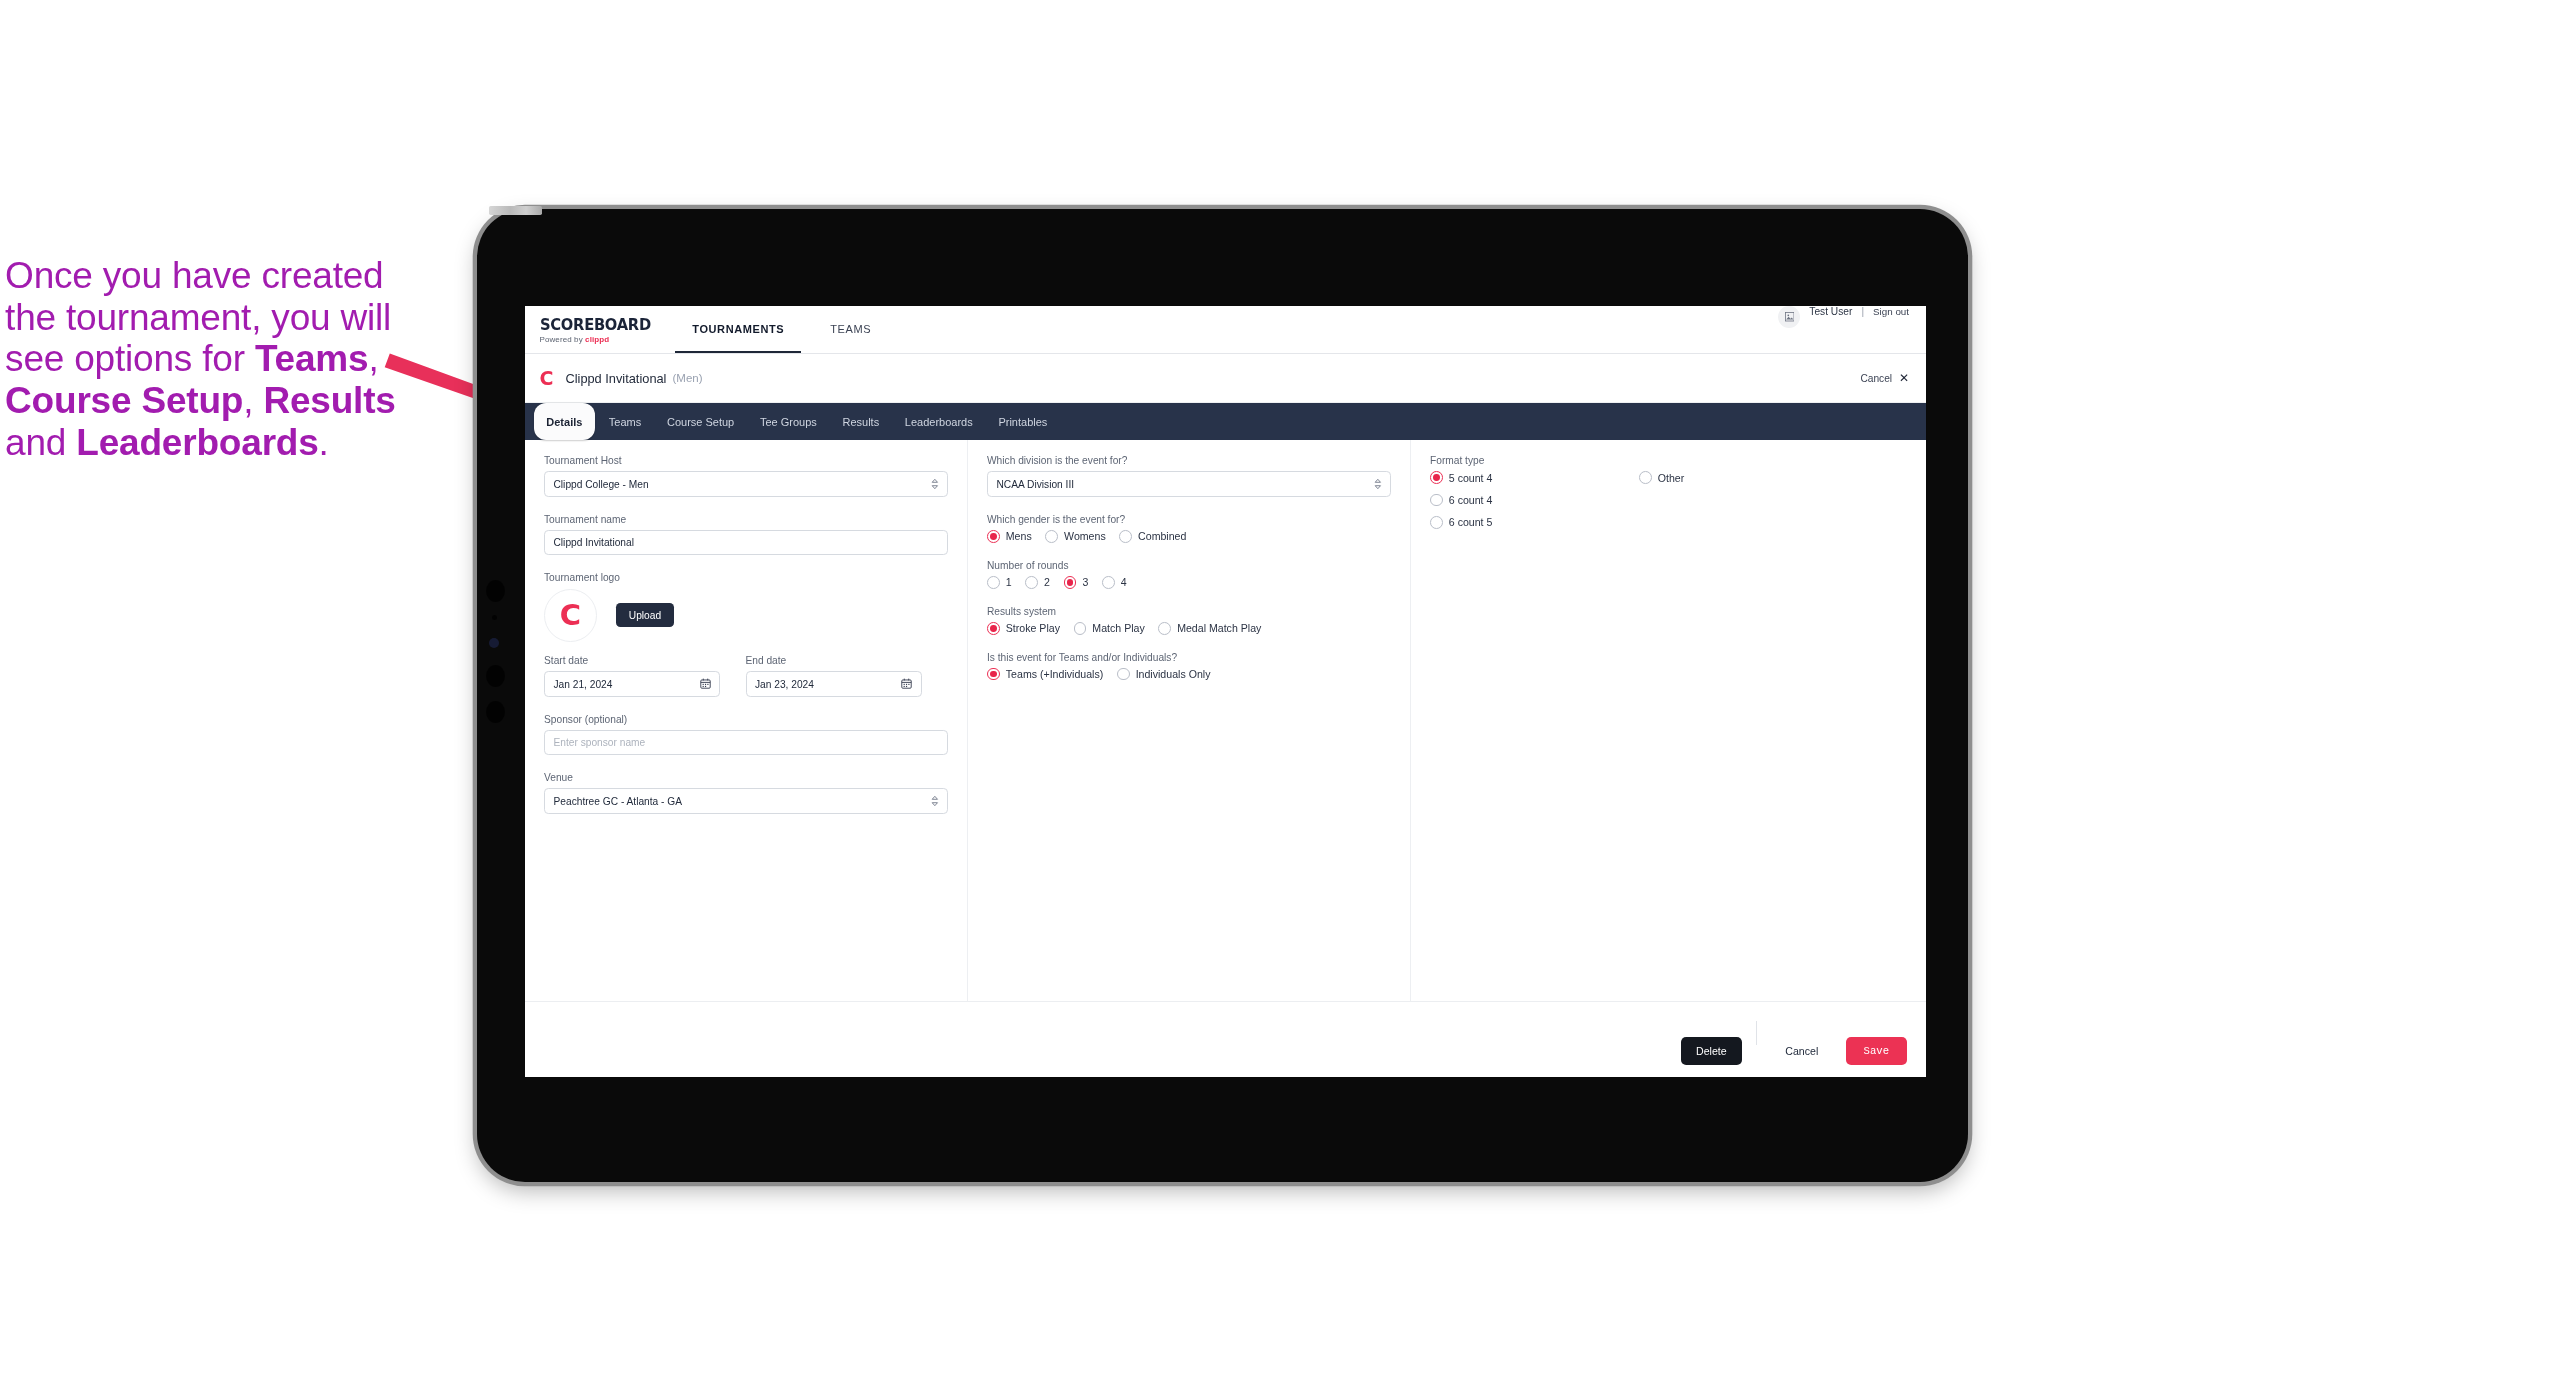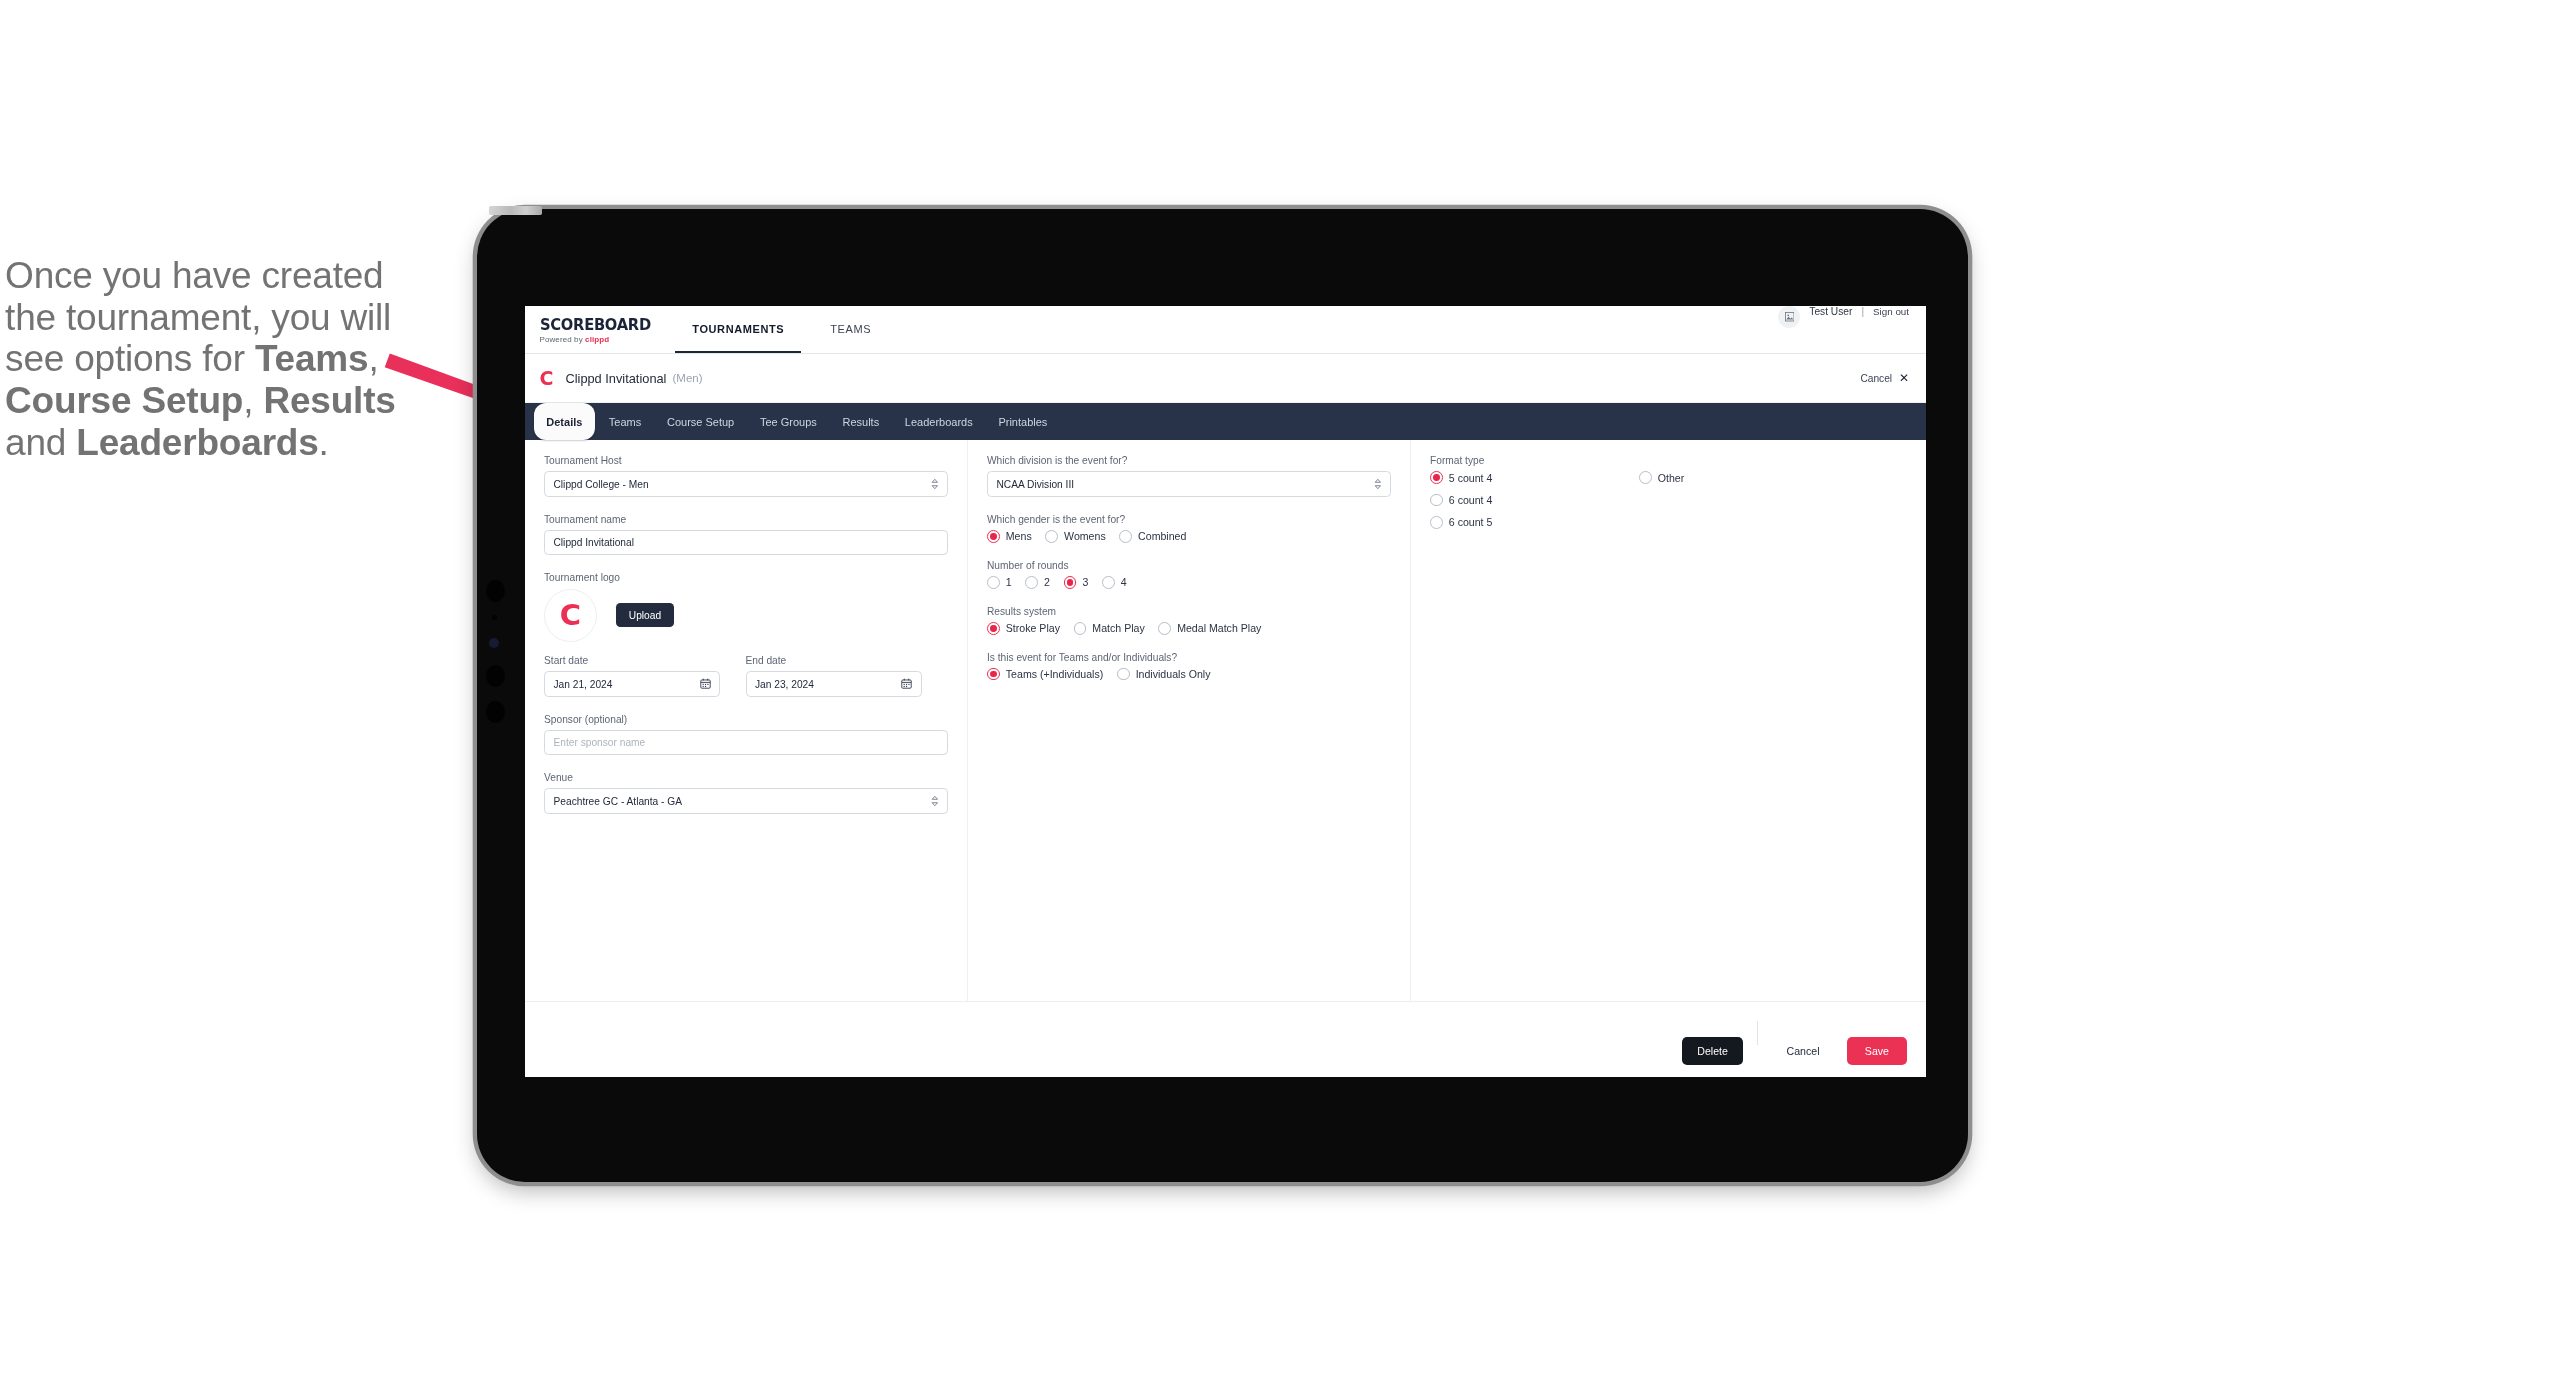--- a/index.html
+++ b/index.html
@@ -18,7 +18,7 @@
     width: 426px;
     font-size: 37px;
     line-height: 1.125;
-    color: #737373;
+    color: #a21caf;
     letter-spacing: -0.2px;
   }
   .annotation b { font-weight: 700; }

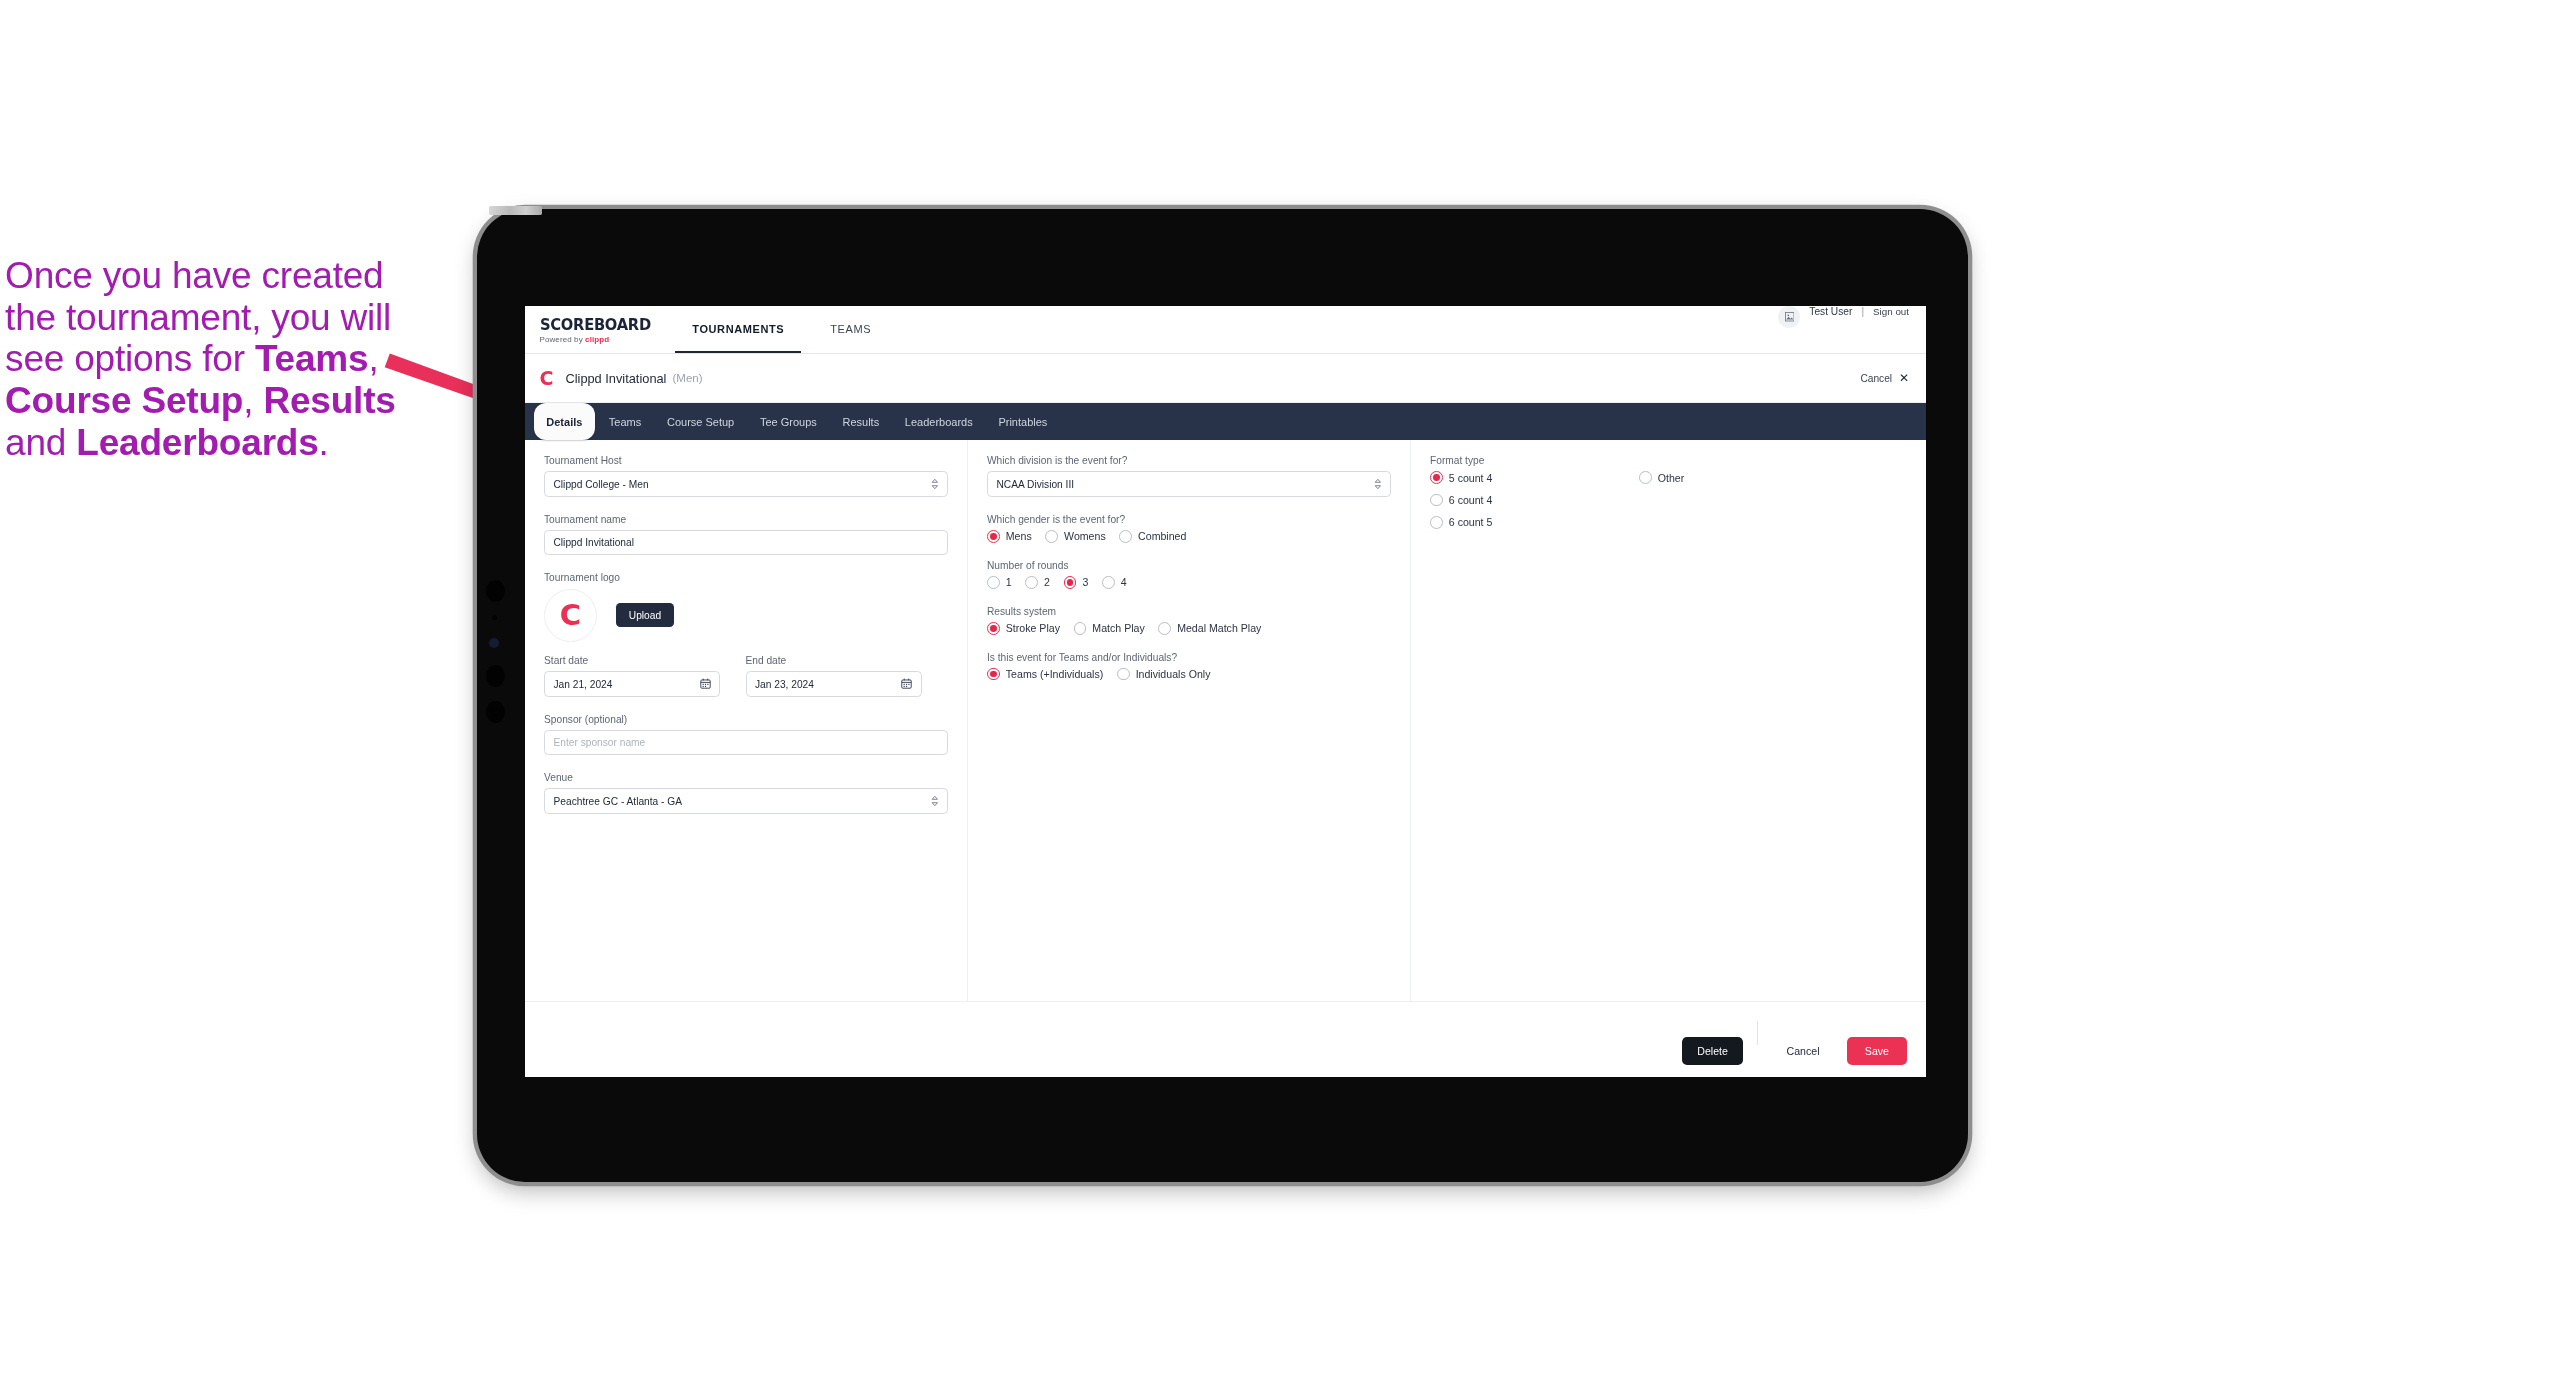--- a/index.html
+++ b/index.html
@@ -188,7 +188,7 @@
   .btn-delete { background:#14181f; color:#fff; }
   .vbar { width:0.9px; height:24px; background:#e0e3e8; margin:0 13.6px; }
   .btn-cancel { color:#222b3c; background:transparent; }
-  .btn-save { background:#ec3254; color:#fff; margin-left:12px; padding:8px 18px; }
+  .btn-save { background:#ec3254; color:#fff; margin-left:12px; padding:8px 18px;font-family:Liberation Mono, monospace; }
 </style>
 </head>
 <body>

